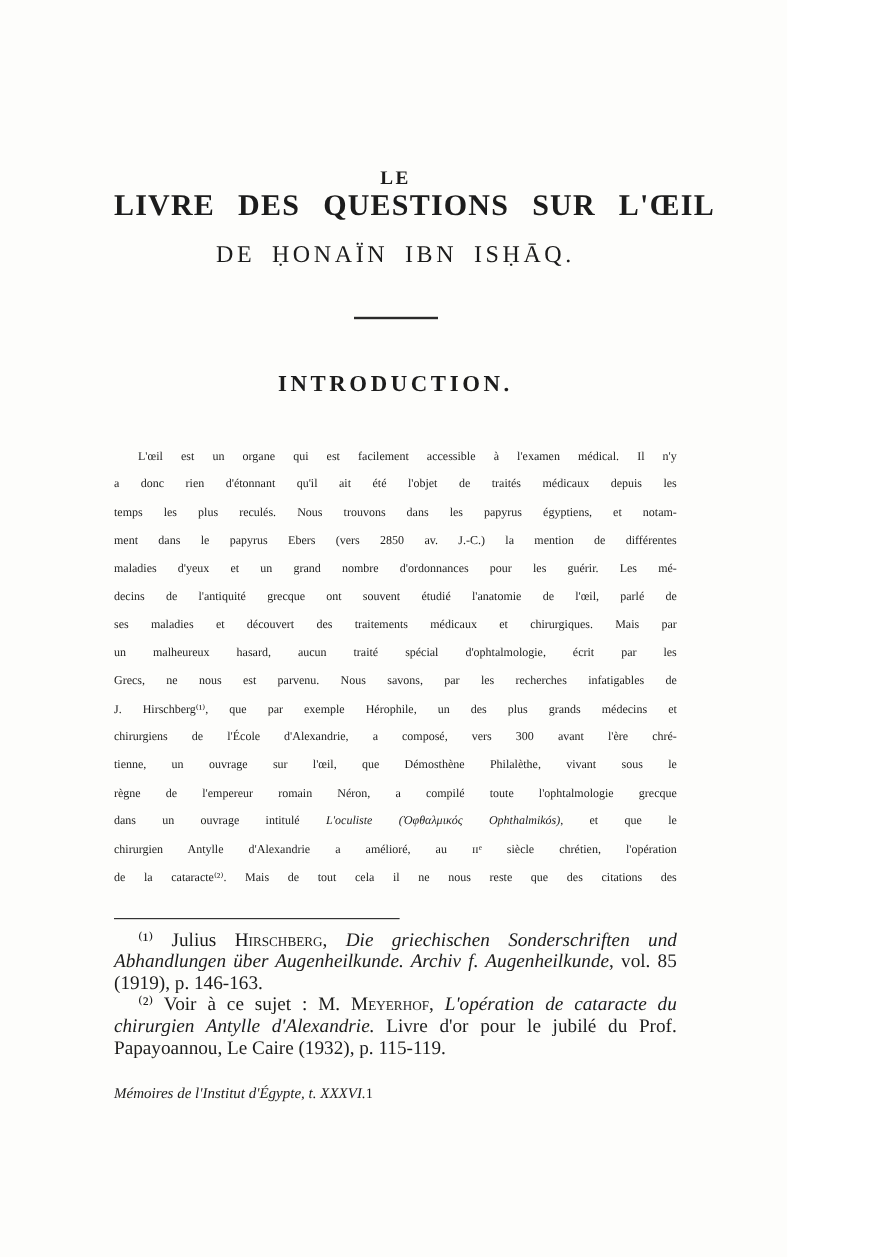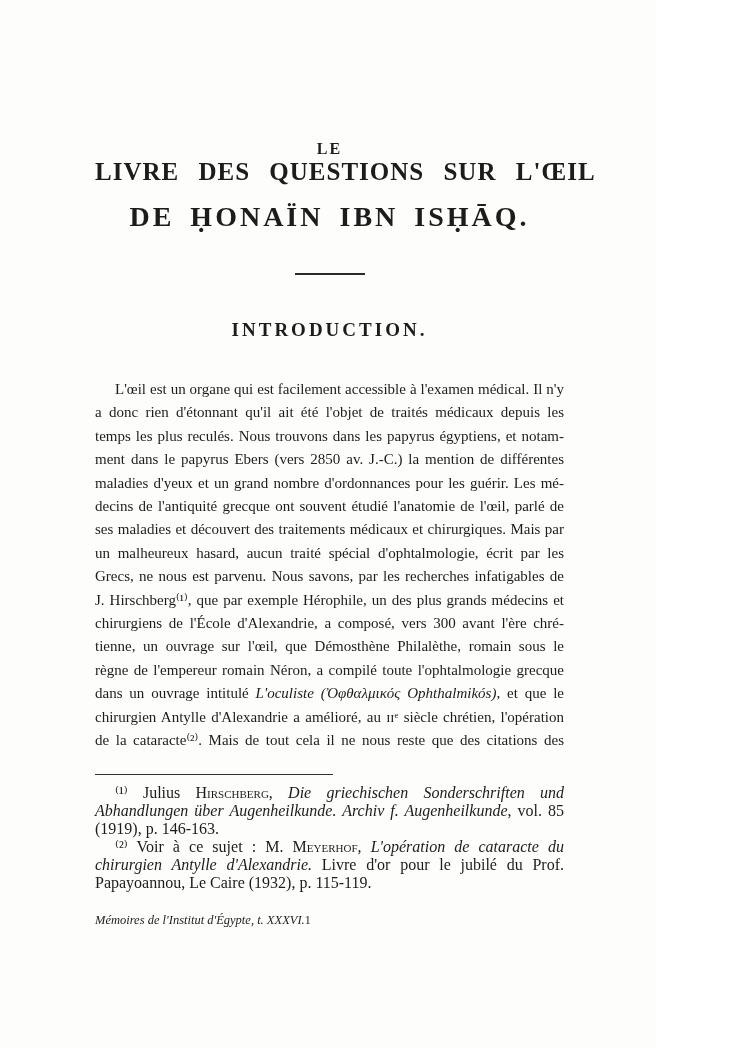--- a/index.html
+++ b/index.html
@@ -30,8 +30,8 @@
   }
   .subtitle {
     text-align: center;
-    font-size: 28px;
-    font-weight: bold;
+    font-size: 20px;
+    font-weight: normal;
     letter-spacing: 3px;
     word-spacing: 6px;
     margin-top: 15px;

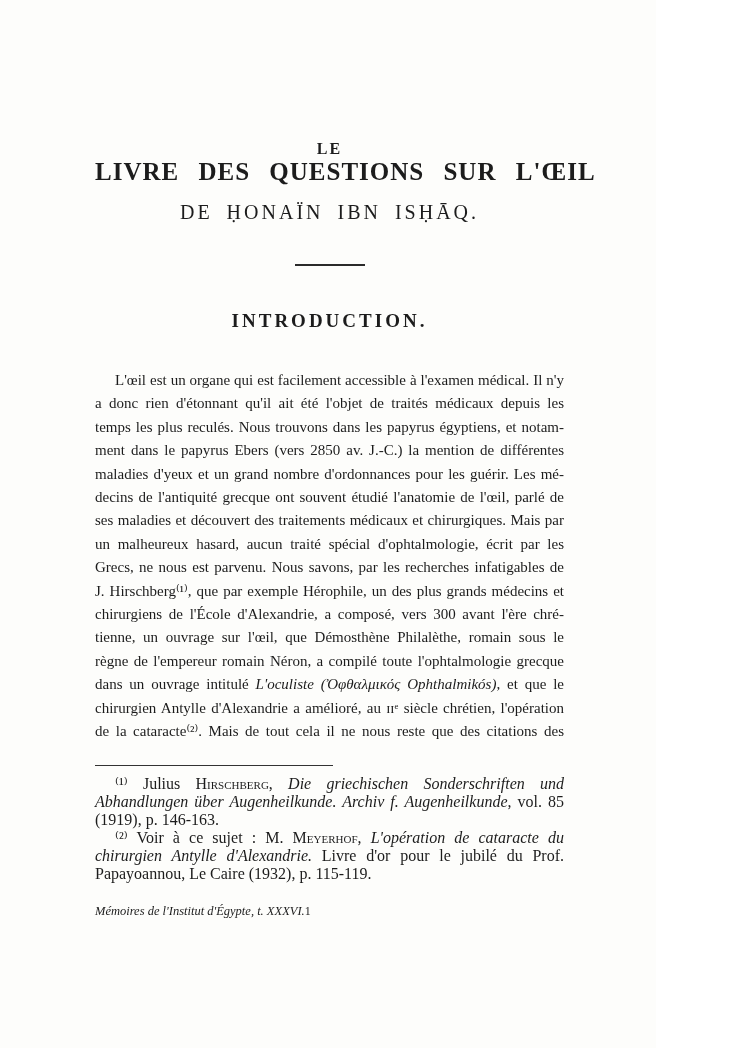--- a/index.html
+++ b/index.html
@@ -52,7 +52,7 @@
   }
   .body-block {
     margin-top: 37px;
-    font-size: 15px;
+    font-size: 10px;
     line-height: 23.4px;
   }
   .line {

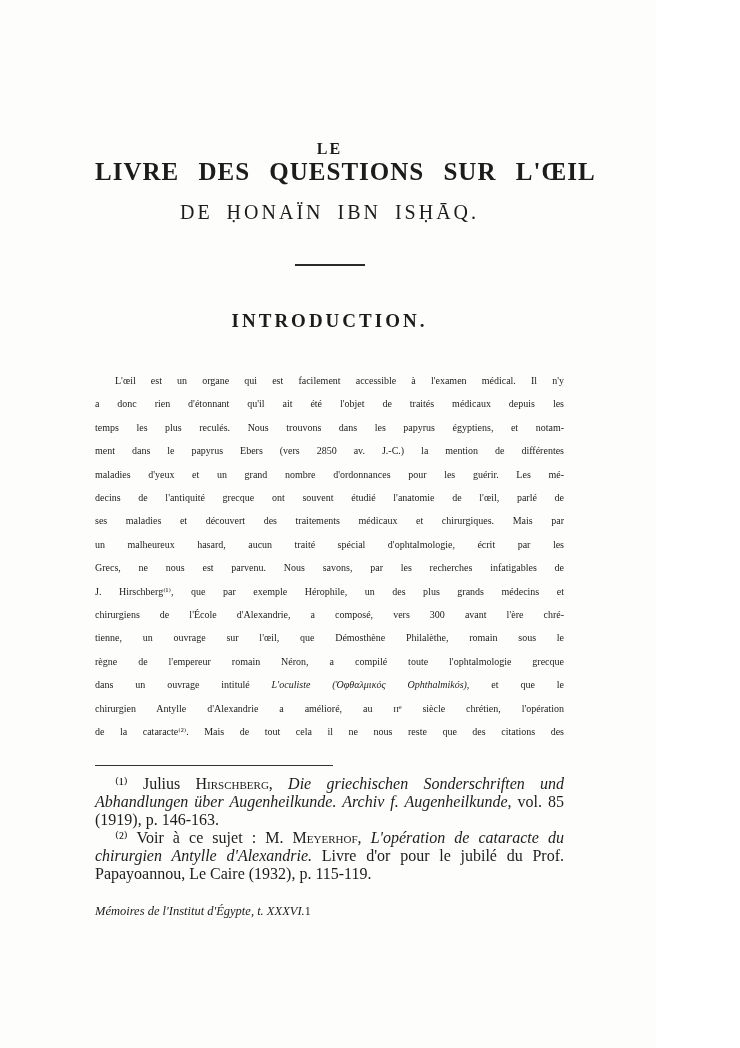--- a/index.html
+++ b/index.html
@@ -118,7 +118,7 @@
     <div class="line">Grecs, ne nous est parvenu. Nous savons, par les recherches infatigables de</div>
     <div class="line">J. Hirschberg⁽¹⁾, que par exemple Hérophile, un des plus grands médecins et</div>
     <div class="line">chirurgiens de l'École d'Alexandrie, a composé, vers 300 avant l'ère chré-</div>
-    <div class="line">tienne, un ouvrage sur l'œil, que Démosthène Philalèthe, romain sous le</div>
+    <div class="line">tienne, un ouvrage sur l'œil, que Démosthène Philalèthe, vivant sous le</div>
     <div class="line">règne de l'empereur romain Néron, a compilé toute l'ophtalmologie grecque</div>
     <div class="line"><span>dans un ouvrage intitulé </span><span class="it">L'oculiste (Ὀφθαλμικός Ophthalmikós)</span><span>, et que le</span></div>
     <div class="line">chirurgien Antylle d'Alexandrie a amélioré, au ɪɪᵉ siècle chrétien, l'opération</div>

